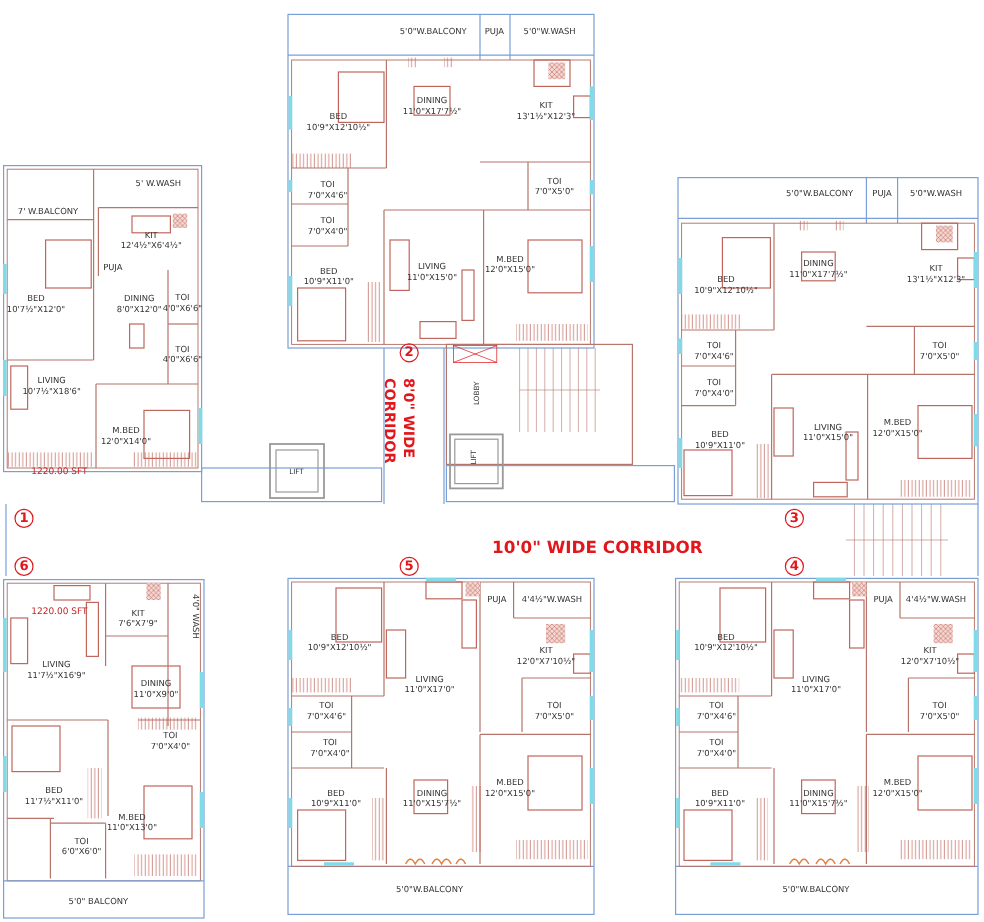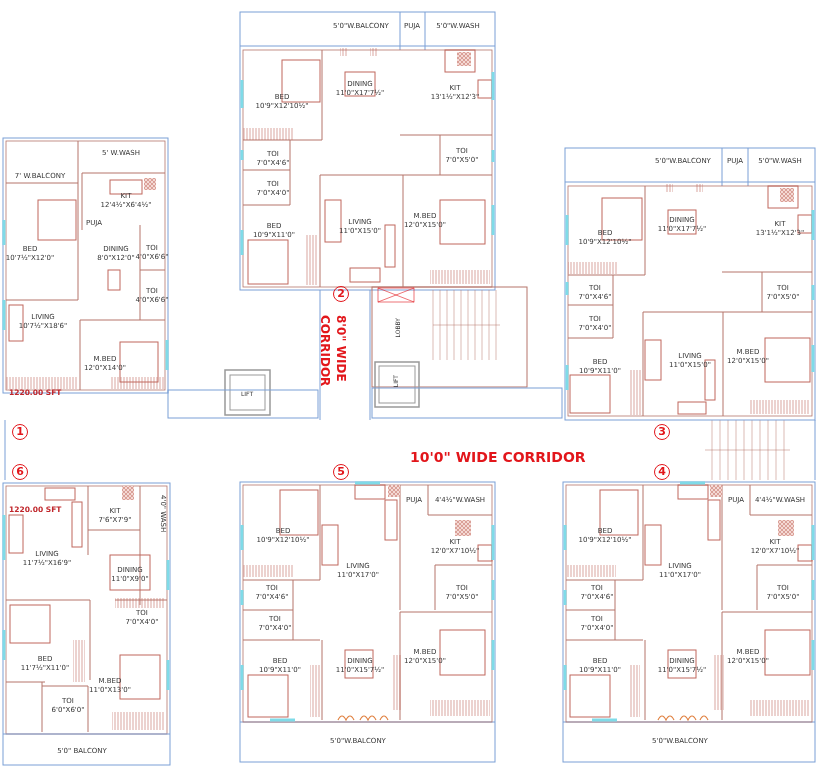--- a/index.html
+++ b/index.html
@@ -306,7 +306,7 @@
 <div class="area" style="left:9px;top:505px;">1220.00 SFT</div>
 
 <div class="lbl" style="left:40px;top:172px;">7' W.BALCONY</div>
-<div class="lbl" style="left:121px;top:149px;text-align:right;">5' W.WASH</div>
+<div class="lbl" style="left:132px;top:149px;text-align:right;">5' W.WASH</div>
 <div class="lbl" style="left:126px;top:192px;"><span>KIT</span><br><span>12'4½"X6'4½"</span></div>
 <div class="lbl" style="left:94px;top:219px;">PUJA</div>
 <div class="lbl" style="left:30px;top:245px;"><span>BED</span><br><span>10'7½"X12'0"</span></div>

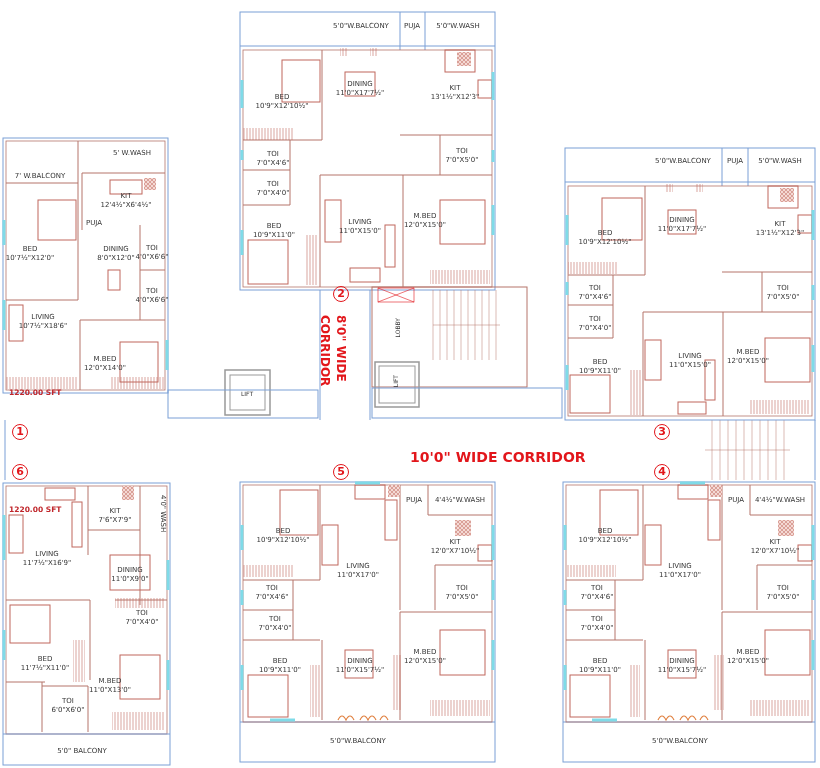--- a/index.html
+++ b/index.html
@@ -8,7 +8,7 @@
   .lbl{position:absolute;font-family:"DejaVu Sans",sans-serif;font-size:7px;color:#333;text-align:center;line-height:9px;white-space:nowrap;transform:translateX(-50%);}
   .corr{position:absolute;color:#e2161b;font-weight:bold;font-family:"DejaVu Sans",sans-serif;white-space:nowrap;}
   .unitno{position:absolute;width:14px;height:14px;border:1px solid #e2161b;border-radius:50%;color:#e2161b;font-weight:bold;font-size:11px;line-height:14px;text-align:center;font-family:"DejaVu Sans",sans-serif;transform:translate(-50%,-50%);}
-  .area{position:absolute;color:#c0262b;font-weight:bold;font-size:7.5px;font-family:"DejaVu Sans",sans-serif;}
+  .area{position:absolute;color:#c0262b;font-weight:normal;font-size:7.5px;font-family:"DejaVu Sans",sans-serif;margin-left:17px;}
   .small{position:absolute;font-size:6px;font-family:"DejaVu Sans",sans-serif;color:#333;}
 </style>
 </head>

